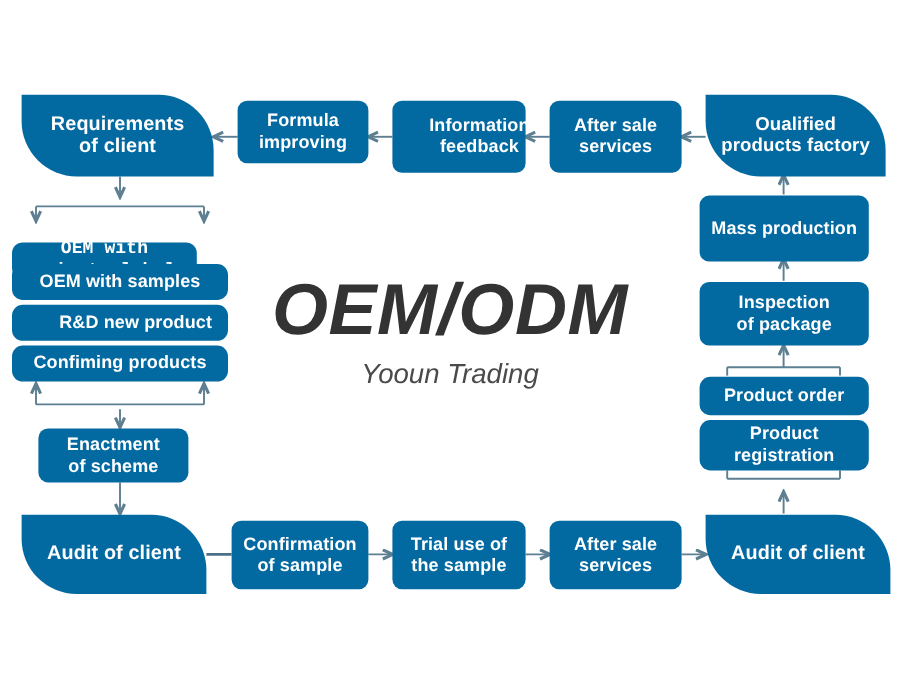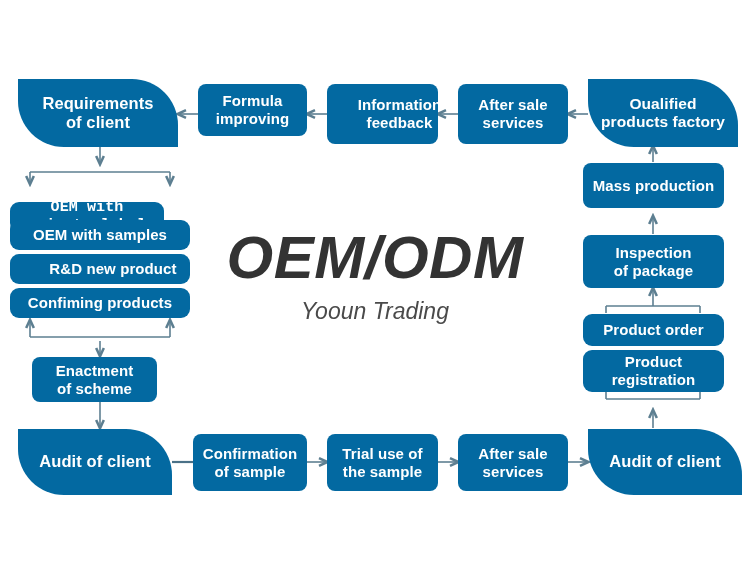--- a/index.html
+++ b/index.html
@@ -154,7 +154,7 @@
 
   <div class="node md" style="left:32px; top:357px; width:125px; height:45px;">Enactment<br>of scheme</div>
 
-  <div class="node md" style="left:583px; top:163px; width:141px; height:45px;">Mass production</div>
+  <div class="node md" style="left:583px; top:163px; width:141px; height:55px;">Mass production</div>
 
   <div class="node md" style="left:583px; top:235px; width:141px; height:53px;">Inspection<br>of package</div>
 

